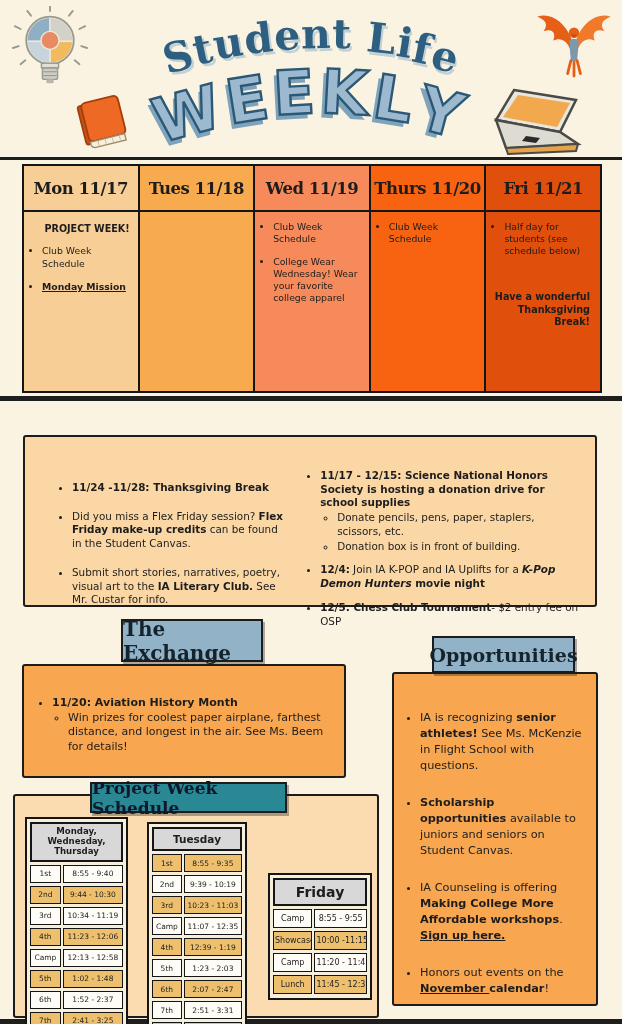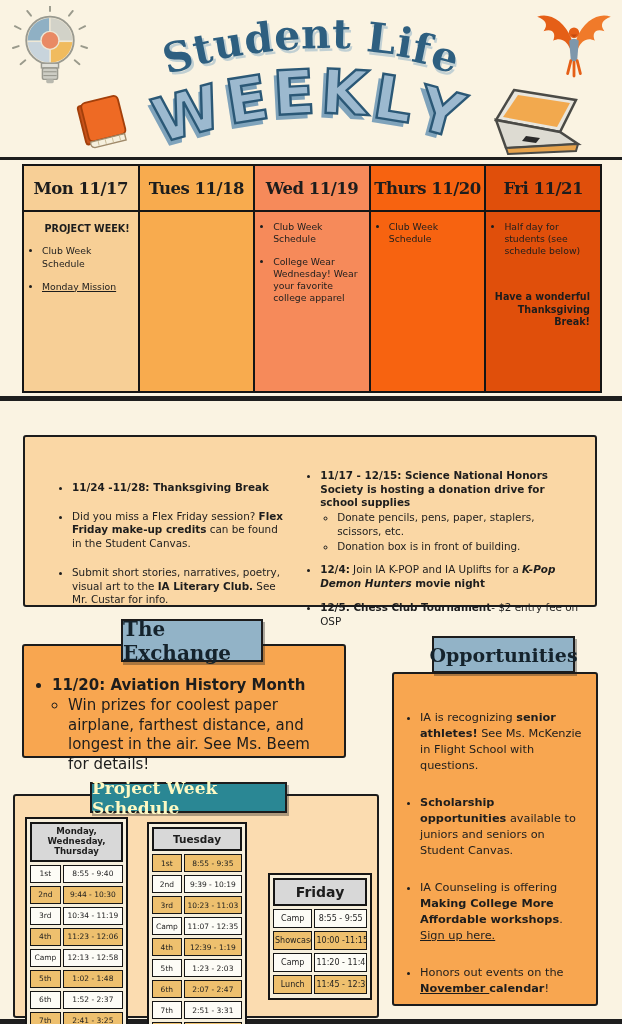--- a/index.html
+++ b/index.html
@@ -81,7 +81,7 @@
 
   .b{font-weight:700;}
   .i{font-style:italic;}
-  .u{text-decoration:underline;}
+  .u{text-decoration:underline;font-weight:bold;}
 </style>
 </head>
 <body>

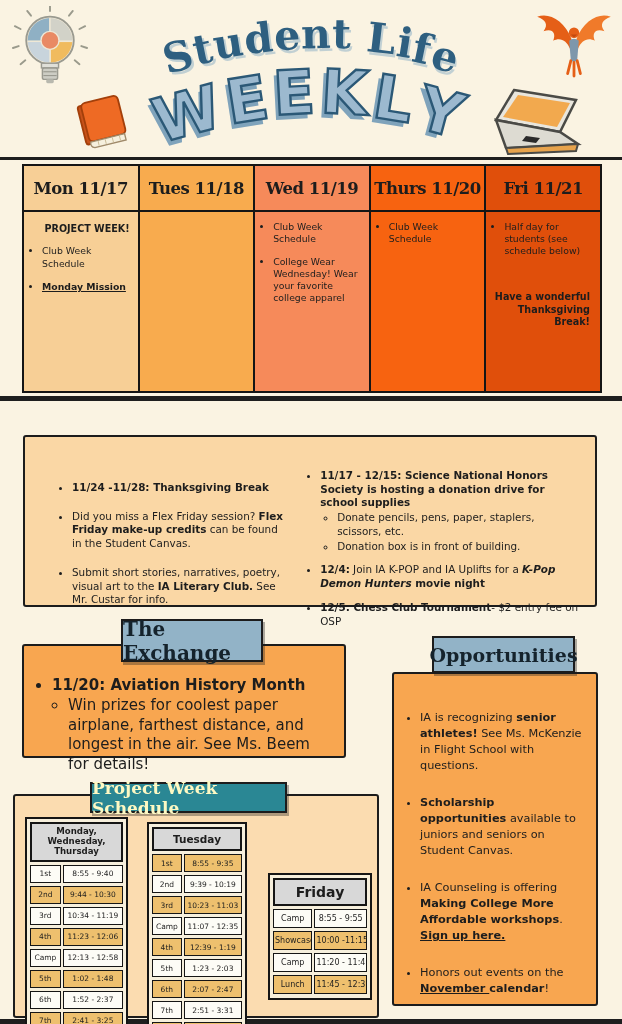--- a/index.html
+++ b/index.html
@@ -51,7 +51,7 @@
   ul.sub li{margin-bottom:1px !important;}
 
   #exchange-title{left:121px;top:619px;width:142px;height:43px;font-size:20px;}
-  #exchange-box{left:22px;top:644px;width:324px;height:114px;background:var(--box-orange);padding:30px 16px 6px 12px;font-size:15px;line-height:1.32;}
+  #exchange-box{left:22px;top:664px;width:324px;height:114px;background:var(--box-orange);padding:30px 16px 6px 12px;font-size:11px;line-height:1.32;}
   #exchange-box ul{margin:0;padding-left:16px;}
 
   #opportunities-title{left:432px;top:636px;width:143px;height:37px;font-size:19px;}

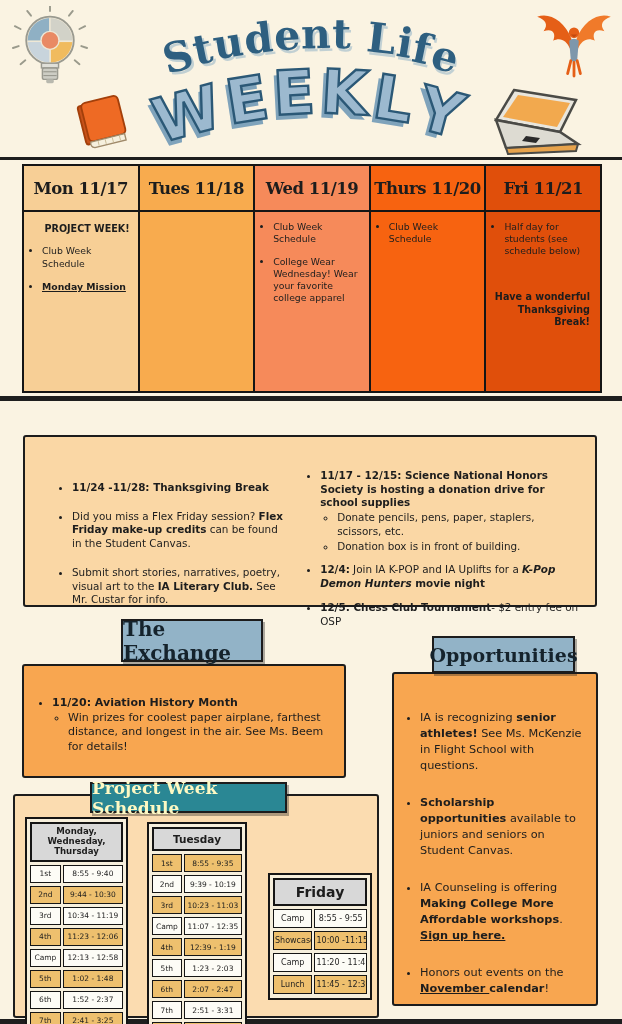--- a/index.html
+++ b/index.html
@@ -60,7 +60,7 @@
   #opportunities-box li{margin-bottom:21px;}
 
   
-  #pw-title{left:90px;top:782px;width:197px;height:31px;font-size:17px;background:var(--teal);color:#fef9c3;}
+  #pw-title{left:90px;top:782px;width:197px;height:31px;font-size:17px;background:var(--teal);color:#0f172a;}
   #pw-box{left:13px;top:794px;width:366px;height:224px;background:var(--schedule-peach);}
 
   .sched-table{position:absolute;border:2px solid #151515;background:#f6efdc;box-sizing:border-box;padding:1px 2px;z-index:4;}

